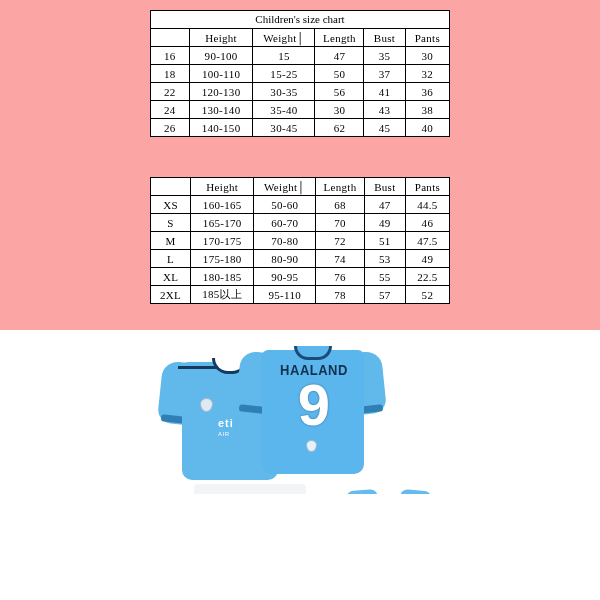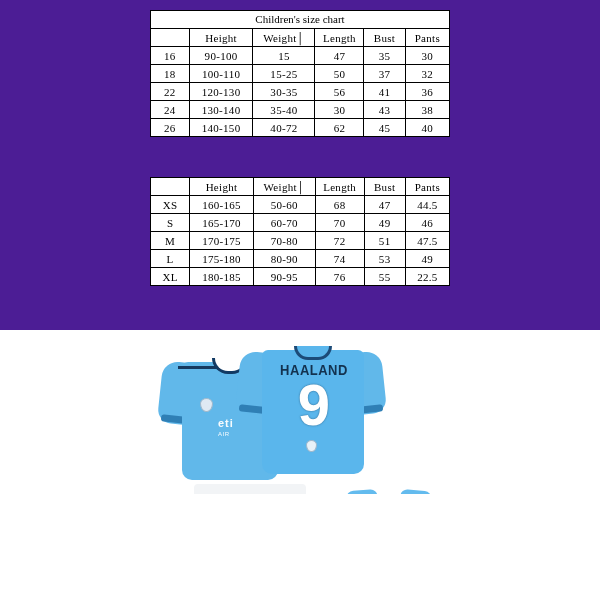--- a/index.html
+++ b/index.html
@@ -16,7 +16,7 @@
     width: 600px;
     height: 494px;
     overflow: hidden;
-    background: #4c1d95;
+    background: #fca5a5;
   }
 
   

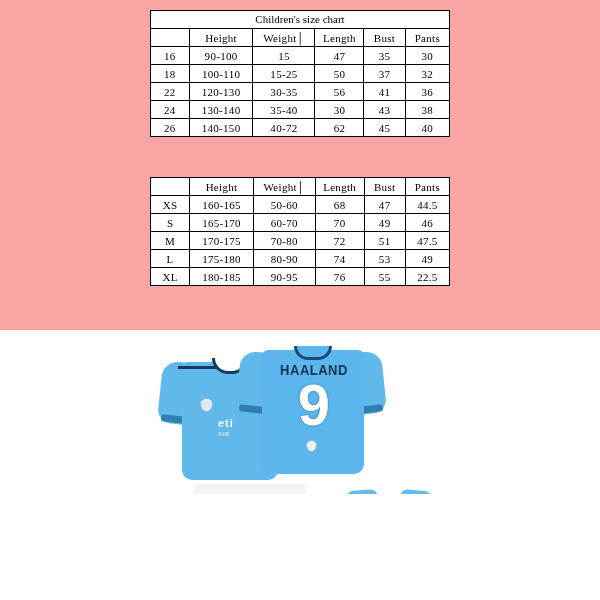--- a/index.html
+++ b/index.html
@@ -393,7 +393,7 @@
         <tr>
           <td>26</td>
           <td>140-150</td>
-          <td>40-72</td>
+          <td>30-45</td>
           <td>62</td>
           <td>45</td>
           <td>40</td>

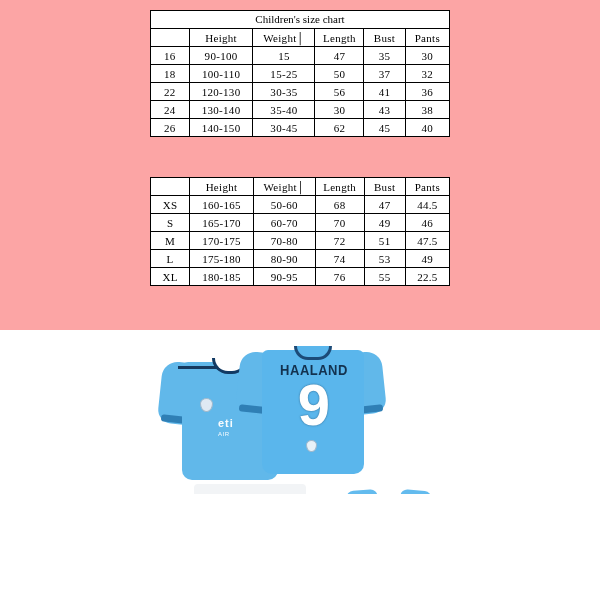--- a/index.html
+++ b/index.html
@@ -462,6 +462,14 @@
           <td>76</td>
           <td>55</td>
           <td>22.5</td>
+        </tr>
+        <tr>
+          <td>2XL</td>
+          <td>185以上</td>
+          <td>95-110</td>
+          <td>78</td>
+          <td>57</td>
+          <td>52</td>
         </tr>
       </tbody>
     </table>

